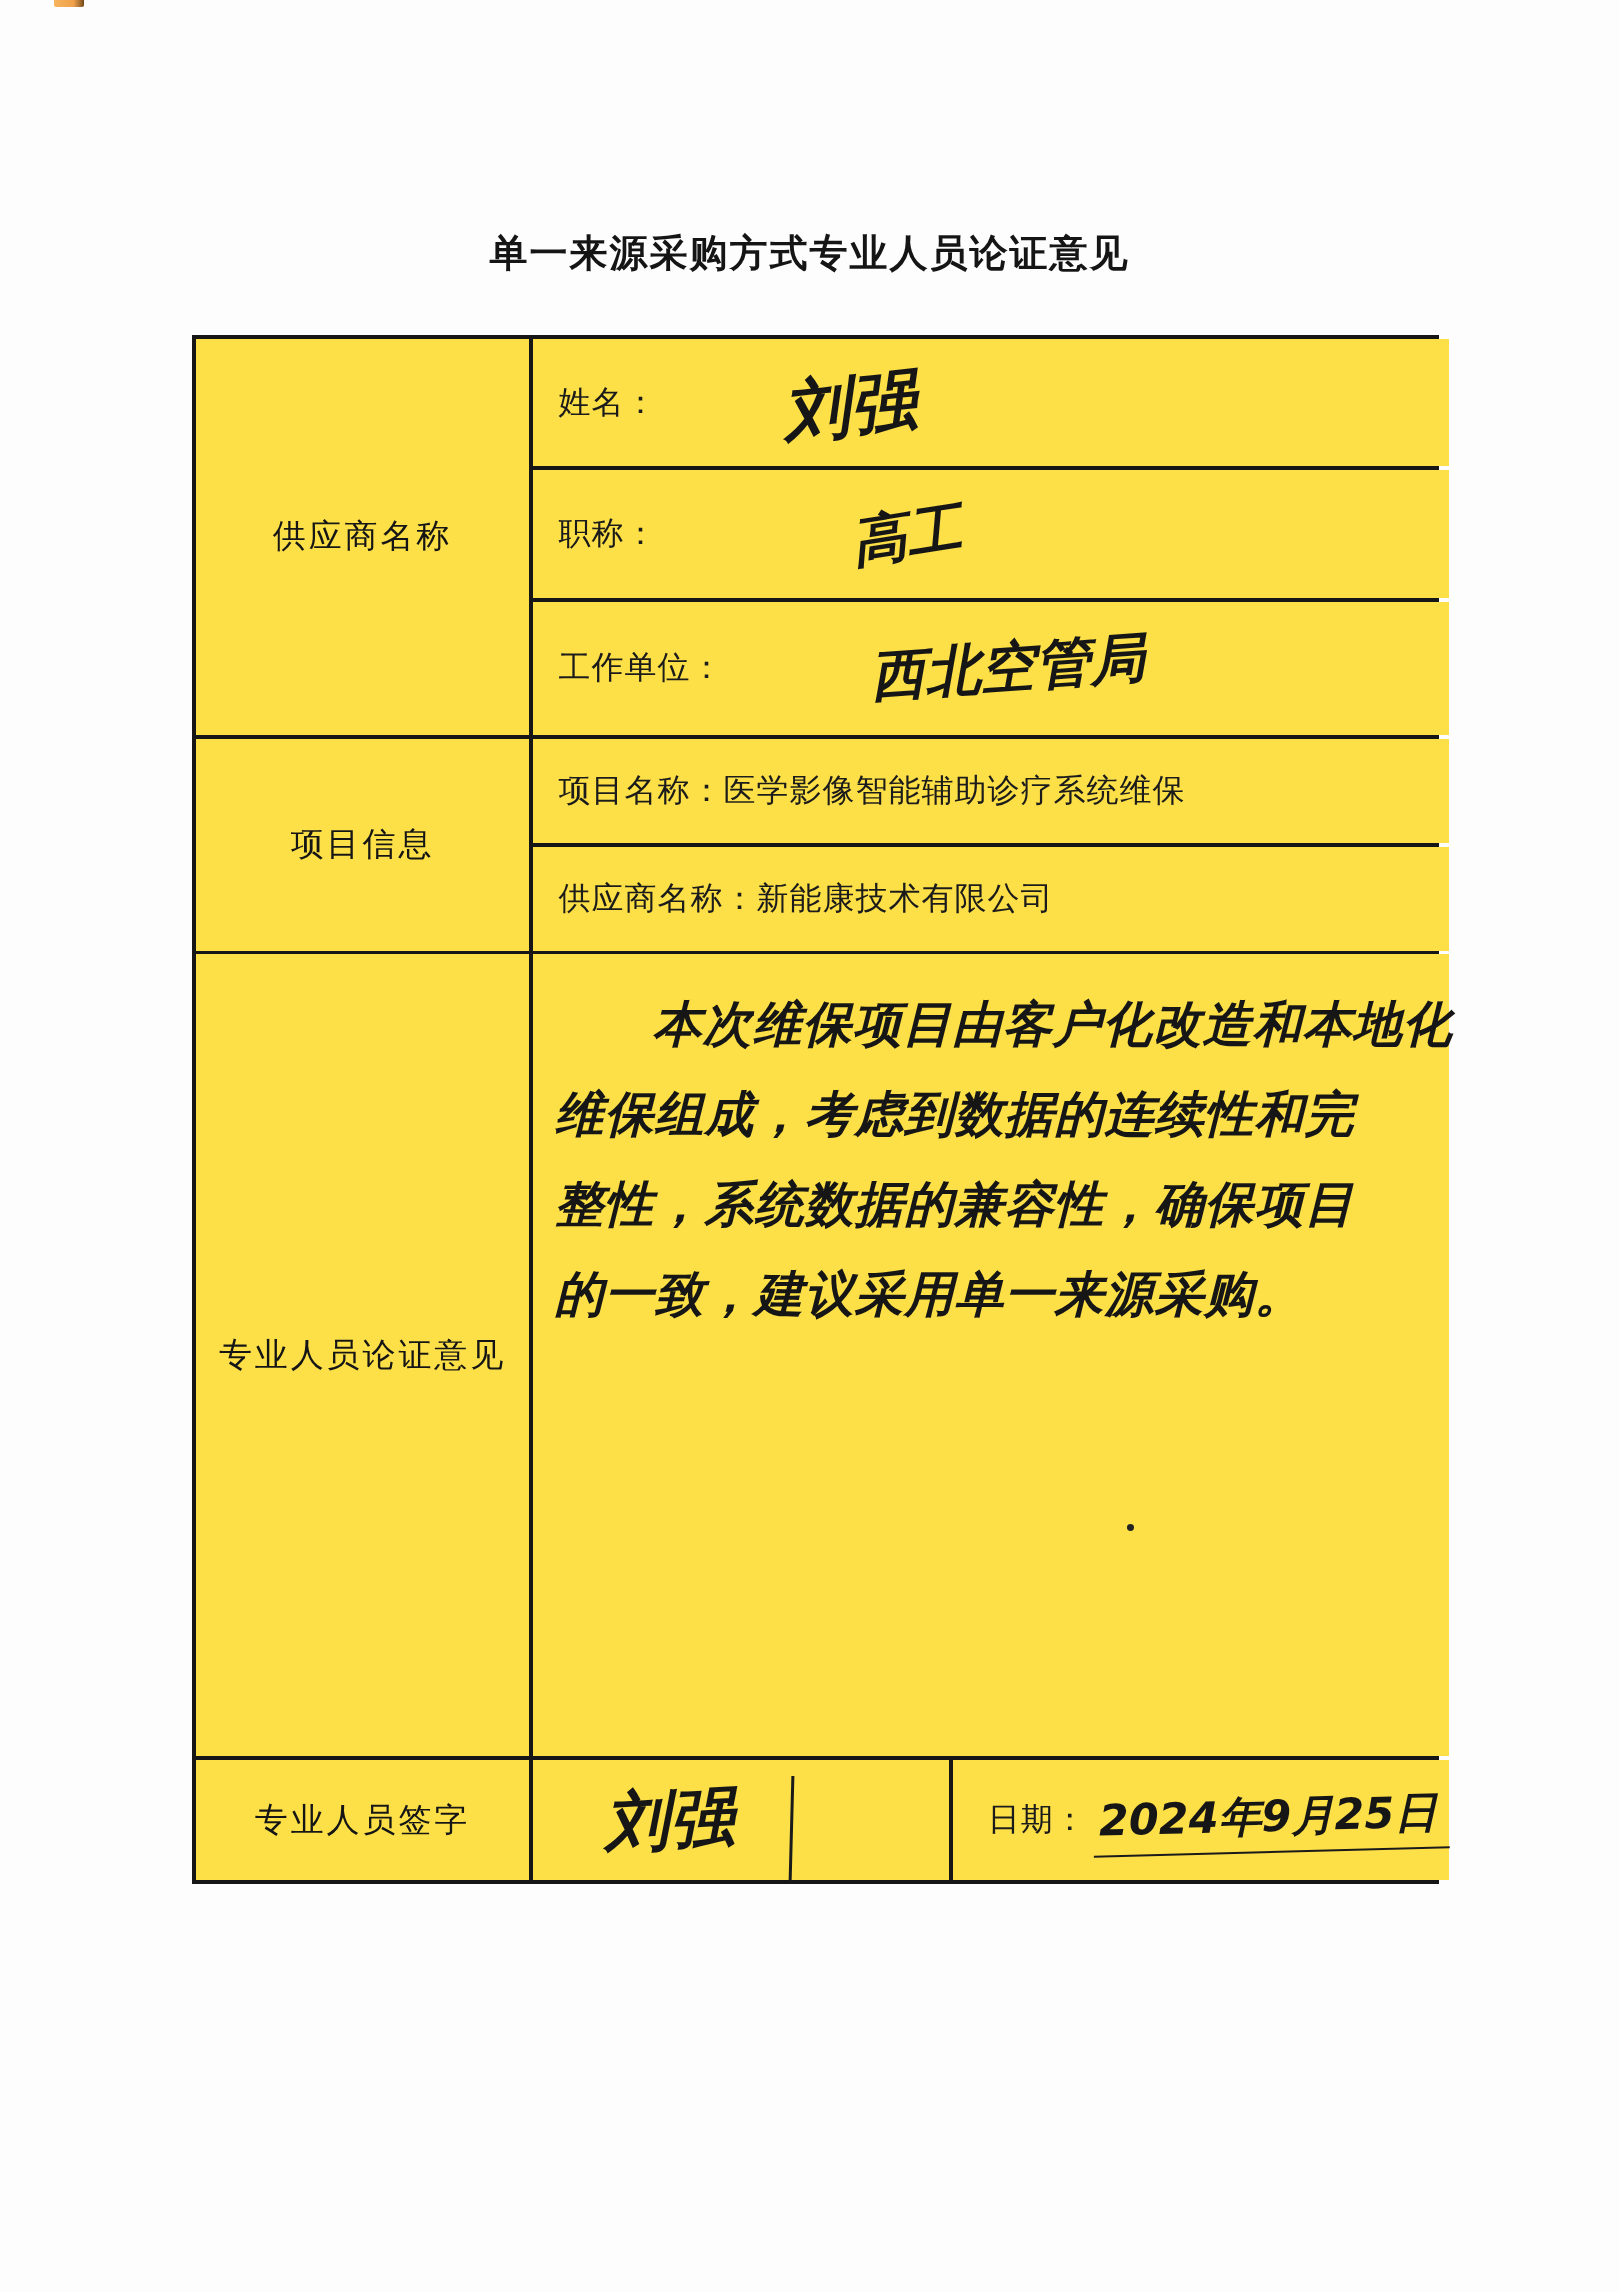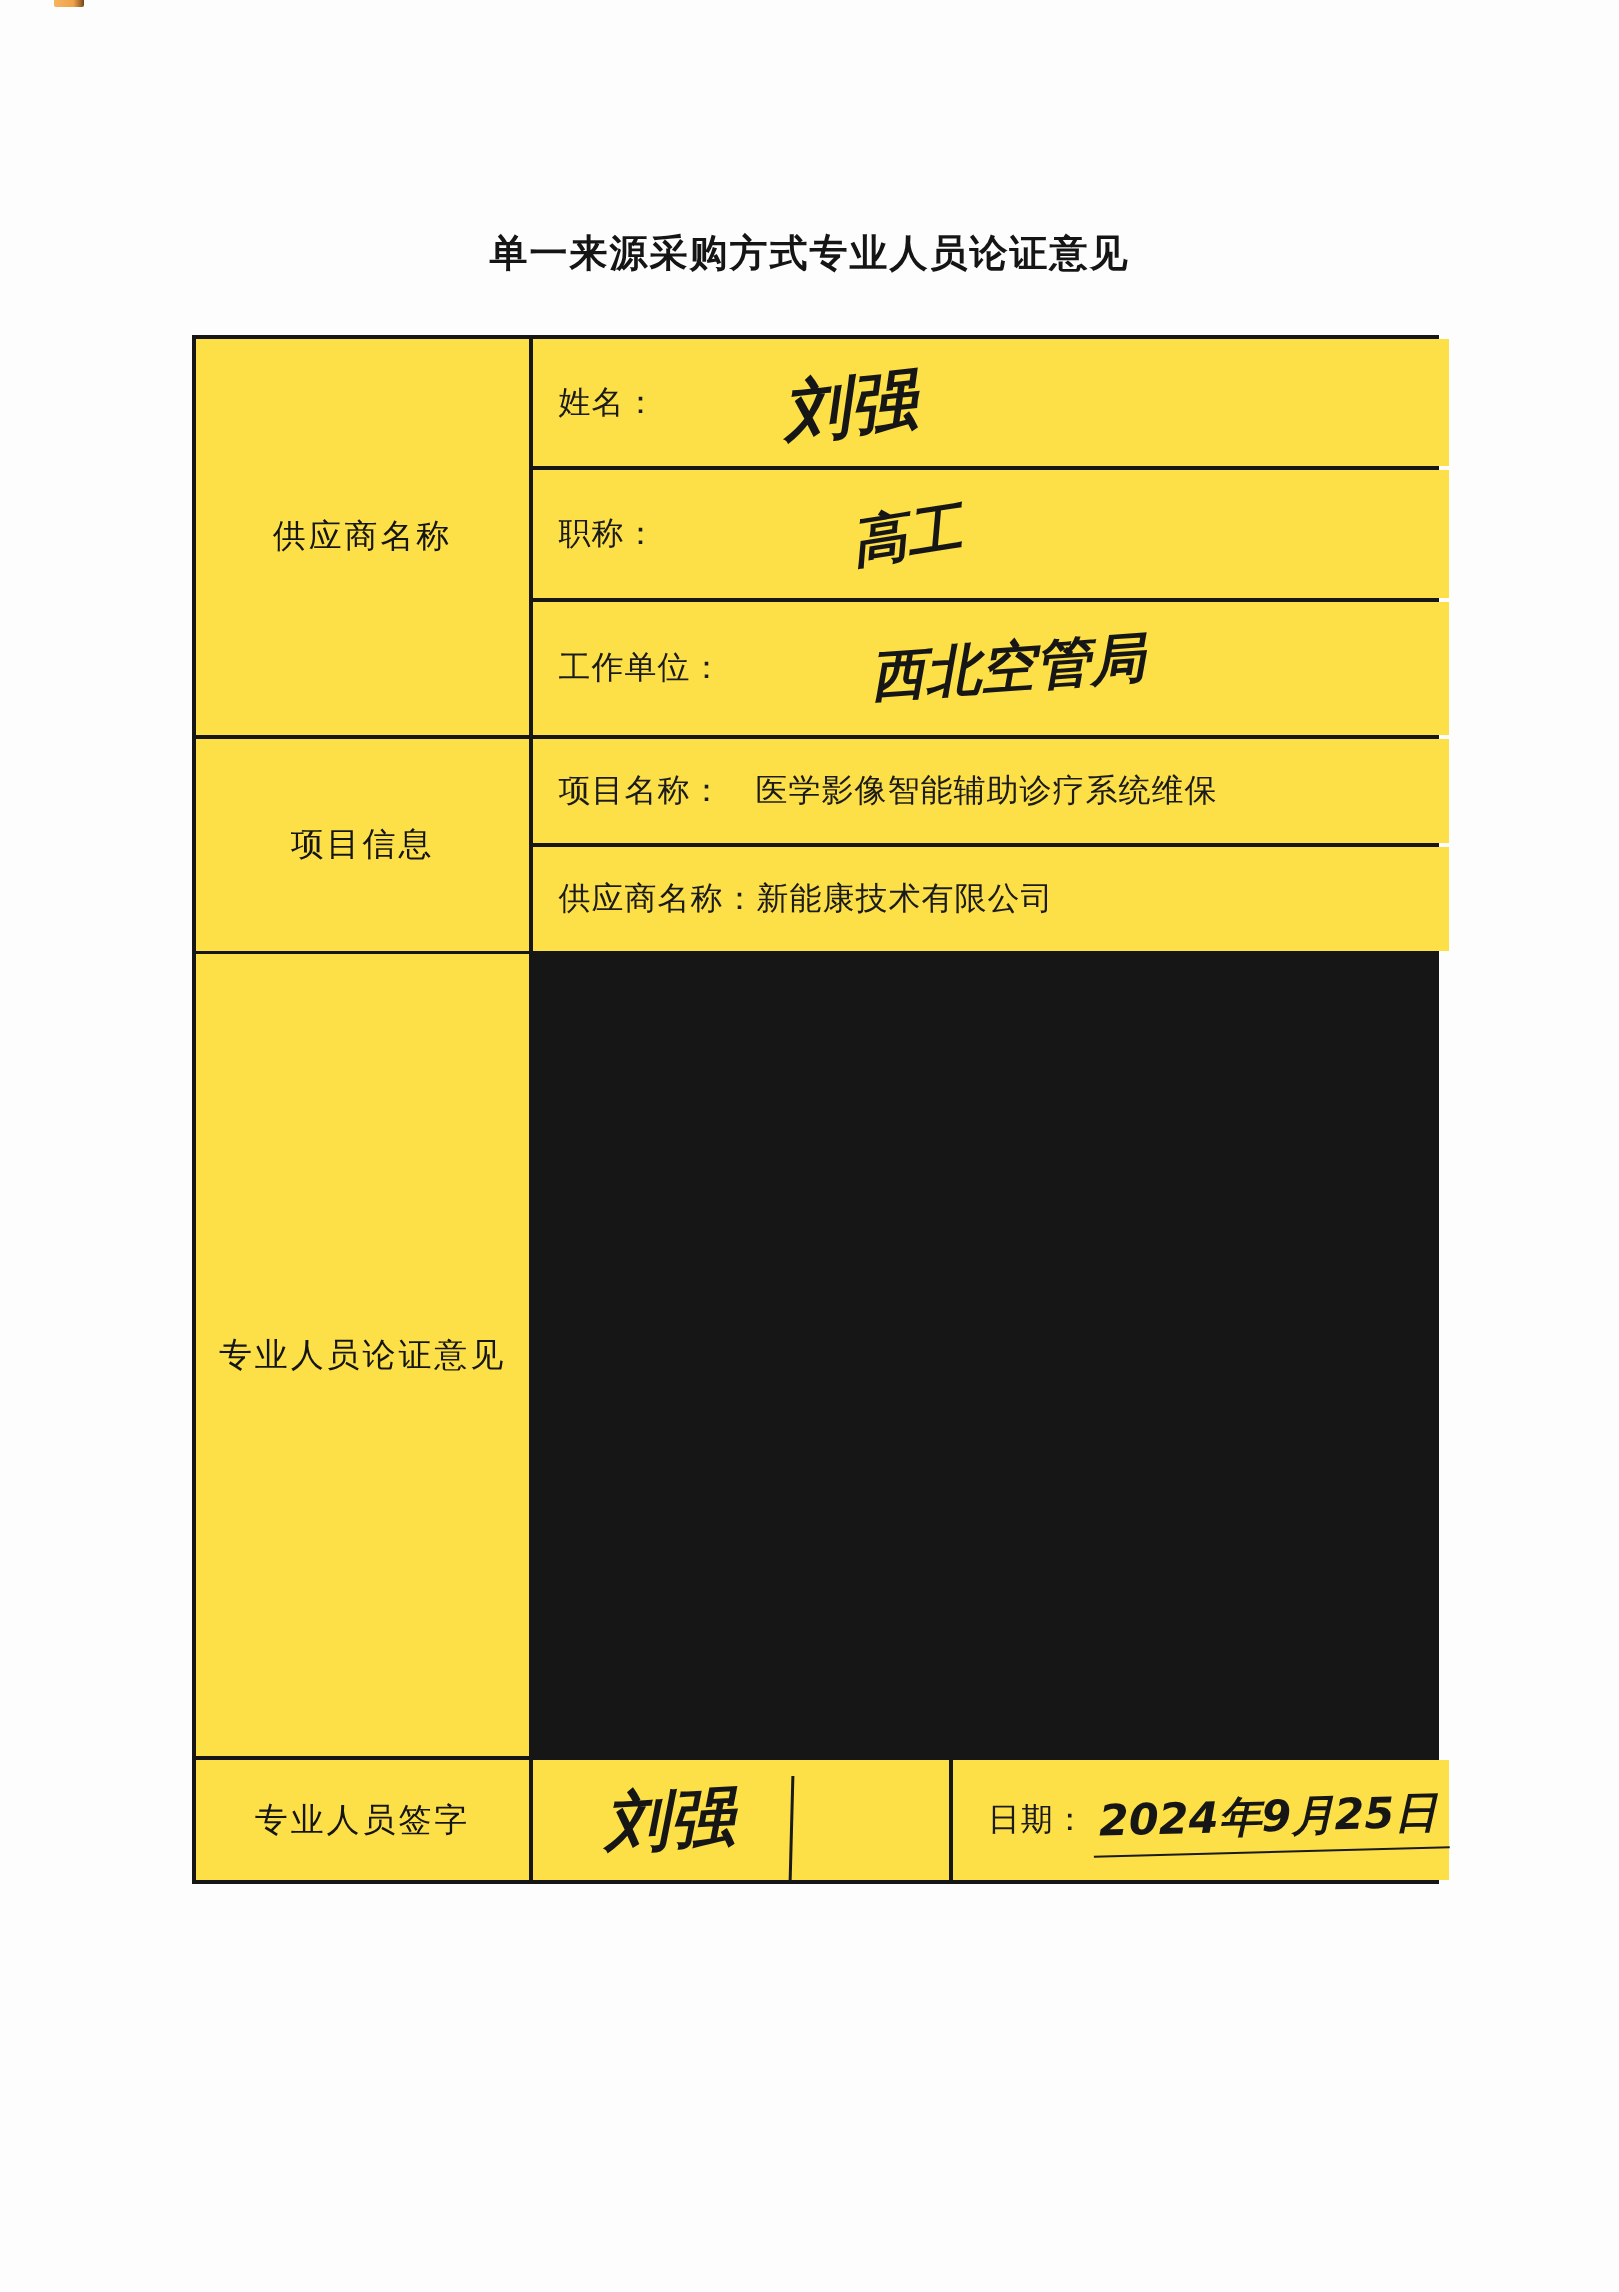--- a/index.html
+++ b/index.html
@@ -52,7 +52,7 @@
   .cell-jobtitle      { grid-column: 2 / span 2; grid-row: 2; gap: 10px; }
   .cell-workunit      { grid-column: 2 / span 2; grid-row: 3; }
   .cell-projinfo      { grid-column: 1; grid-row: 4 / span 2; }
-  .cell-projname      { grid-column: 2 / span 2; grid-row: 4; gap: 32px; }
+  .cell-projname      { grid-column: 2 / span 2; grid-row: 4; }
   .cell-supplier      { grid-column: 2 / span 2; grid-row: 5; }
   .cell-opinion-label { grid-column: 1; grid-row: 6; text-align: center; }
   .cell-opinion       { grid-column: 2 / span 2; grid-row: 6; }

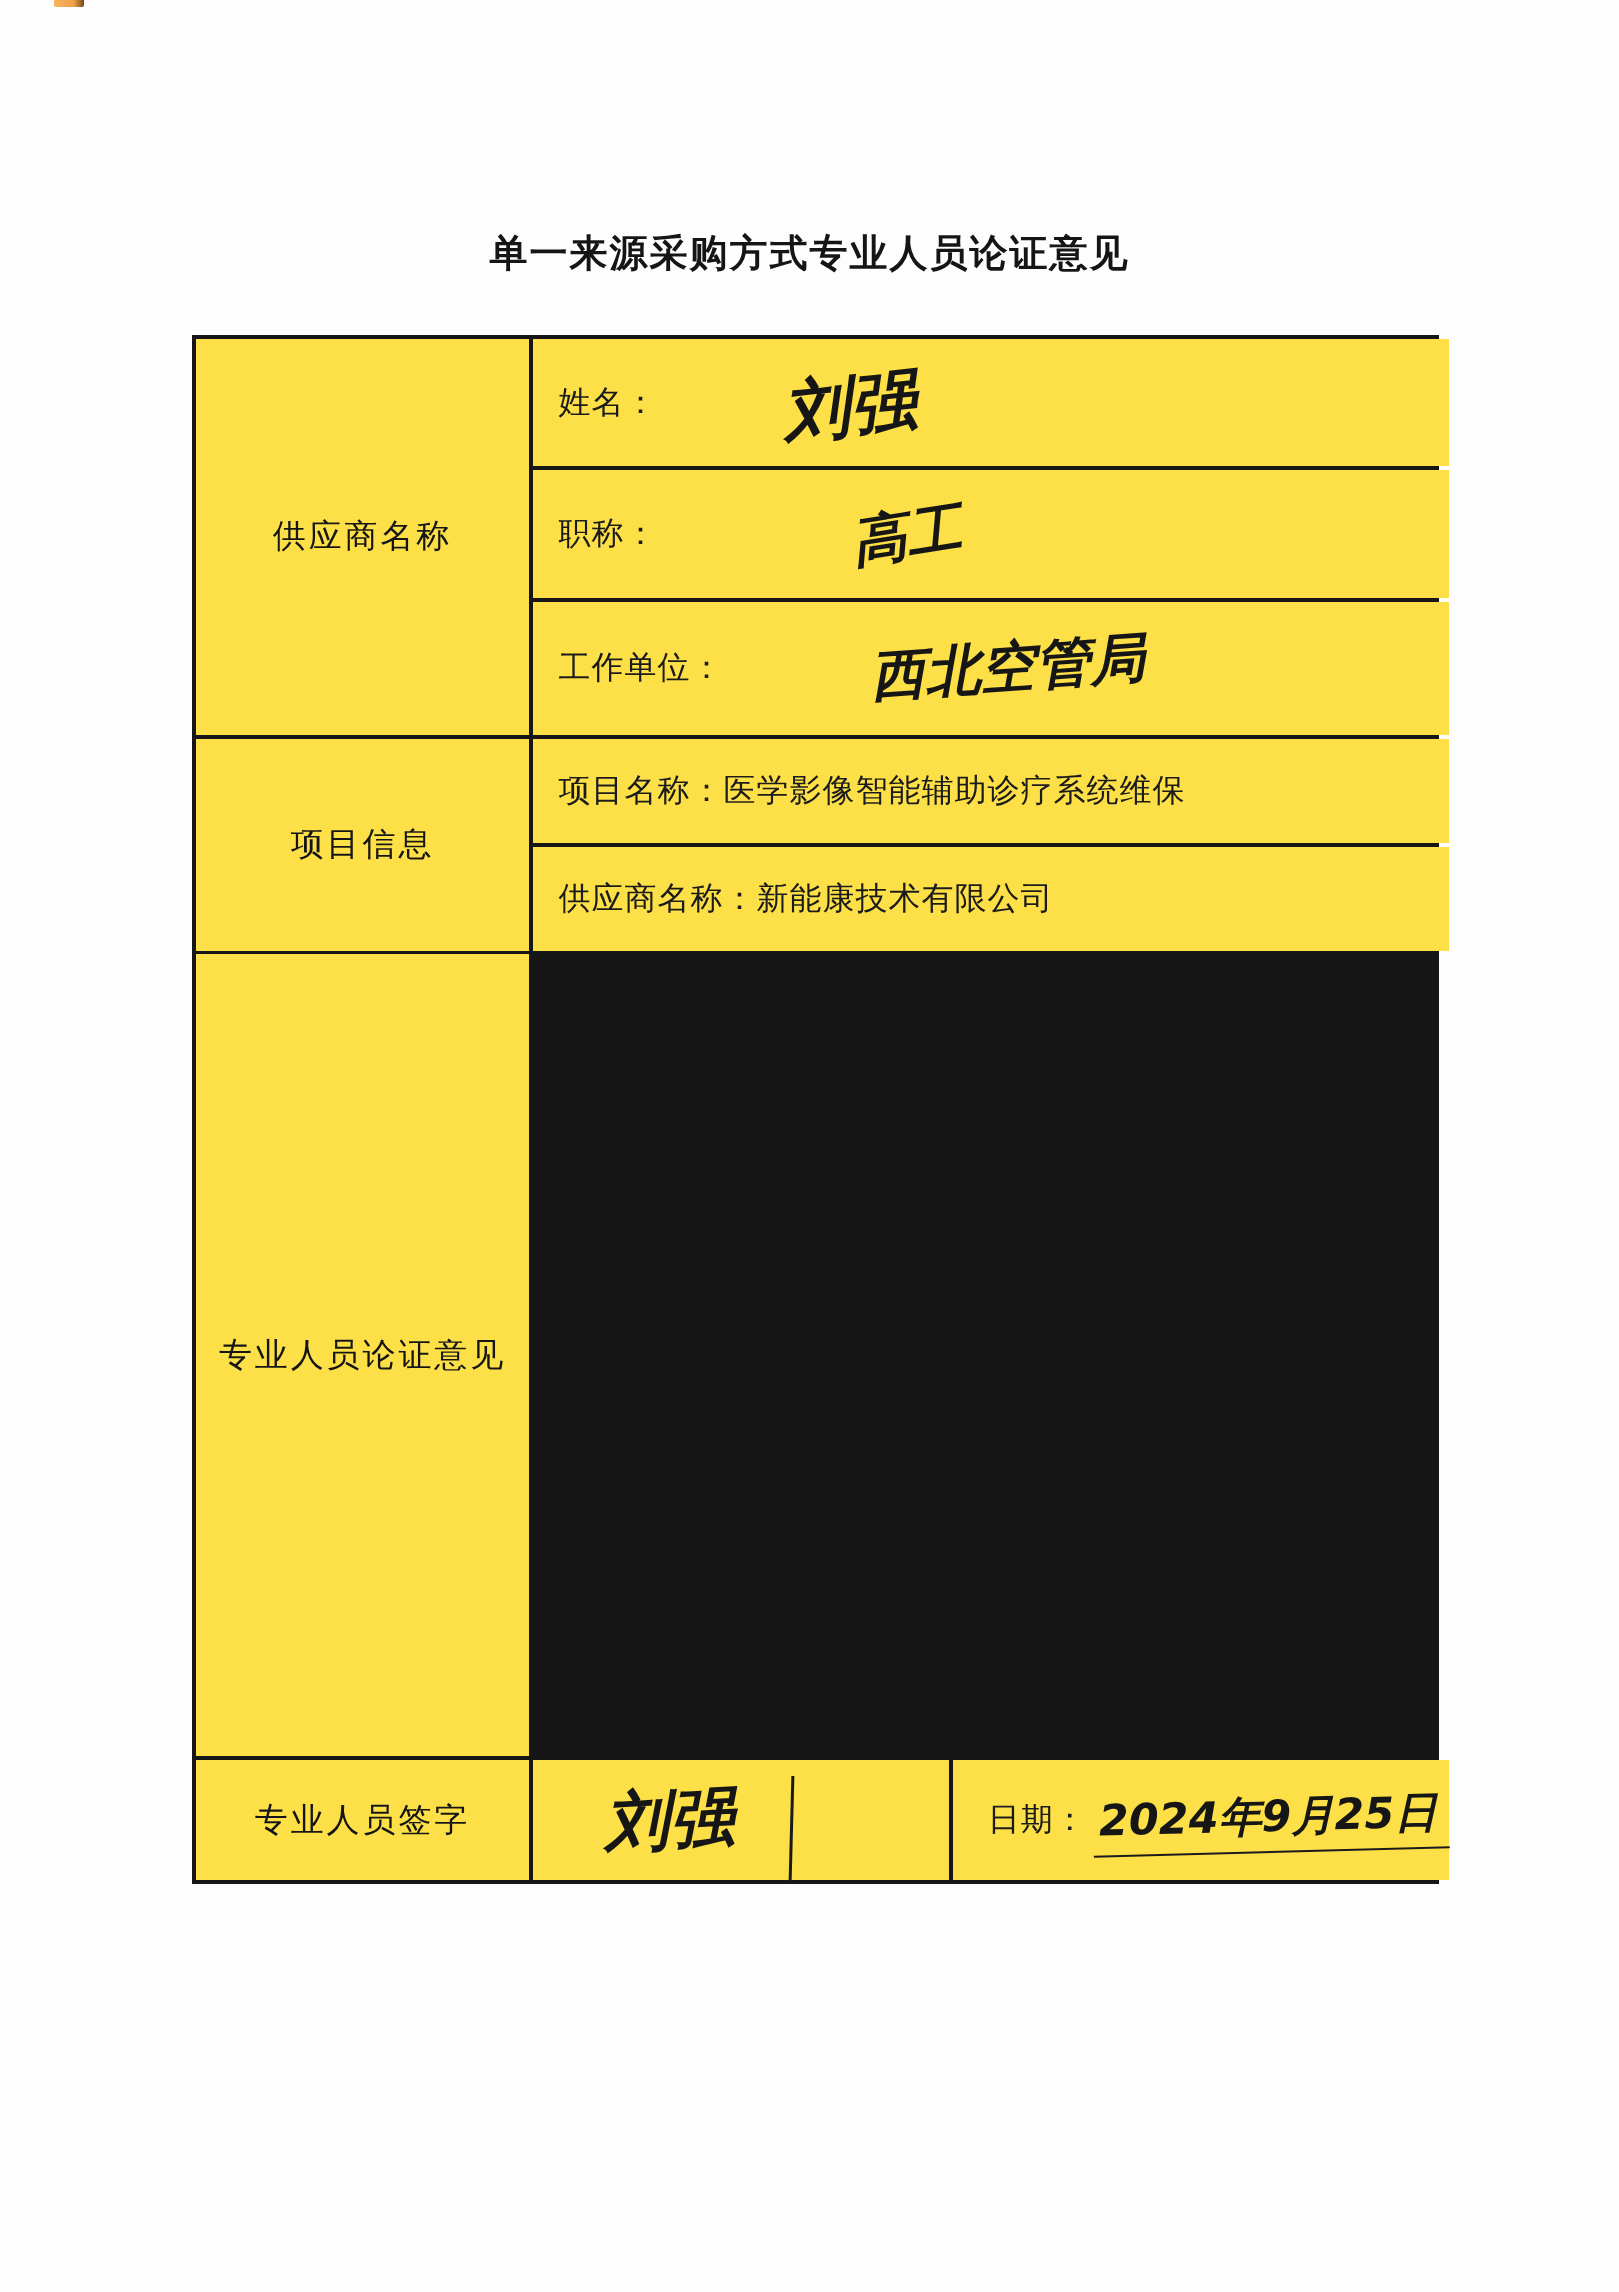--- a/index.html
+++ b/index.html
@@ -164,6 +164,13 @@
     <span class="section-label">专业人员论证意见</span>
   </div>
 
+  <div class="cell cell-opinion">
+    <div class="hw hw-line hw-line-indent">本次维保项目由客户化改造和本地化</div>
+    <div class="hw hw-line">维保组成，考虑到数据的连续性和完</div>
+    <div class="hw hw-line">整性，系统数据的兼容性，确保项目</div>
+    <div class="hw hw-line">的一致，建议采用单一来源采购。</div>
+    <div class="ink-dot"></div>
+  </div>
 
   <div class="cell cell-sign-label section-label-cell">
     <span class="section-label">专业人员签字</span>

